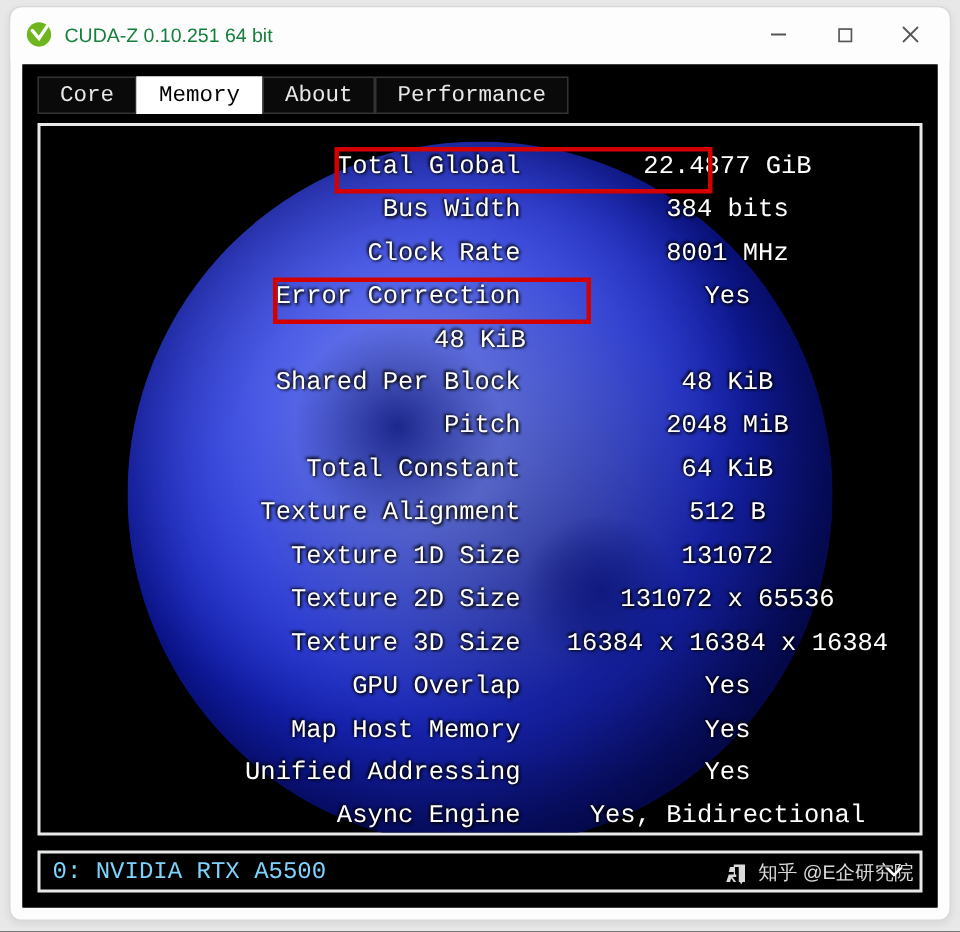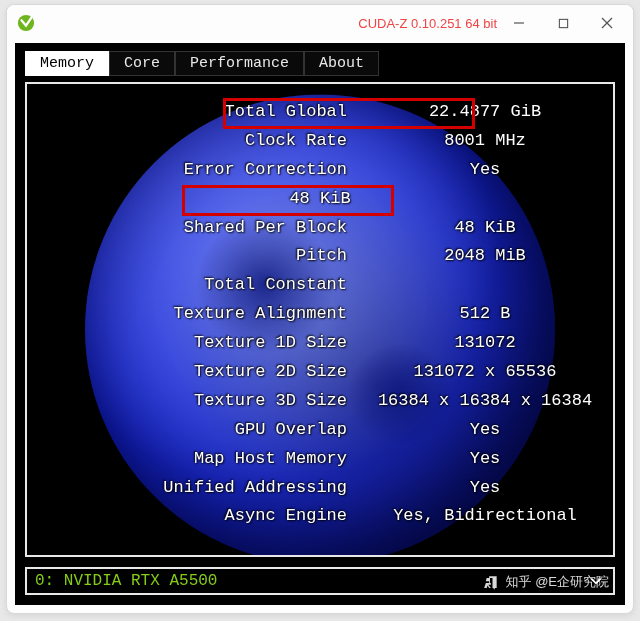--- a/index.html
+++ b/index.html
@@ -33,8 +33,7 @@
   .titlebar .title {
     flex: 1;
     font-size: 13px;
-    color: #ef4444;
-    text-align: right;
+    color: #15803d;
   }
   .winbtn {
     width: 44px; height: 30px;

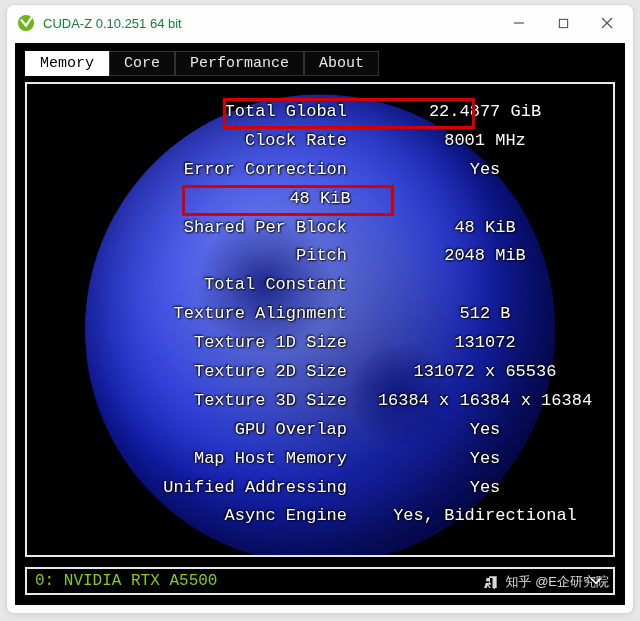--- a/index.html
+++ b/index.html
@@ -201,8 +201,8 @@
   <div class="content">
 
     <div class="tabbar">
+      <div class="tab">Core</div>
       <div class="tab active">Memory</div>
-      <div class="tab">Core</div>
       <div class="tab">Performance</div>
       <div class="tab">About</div>
     </div>

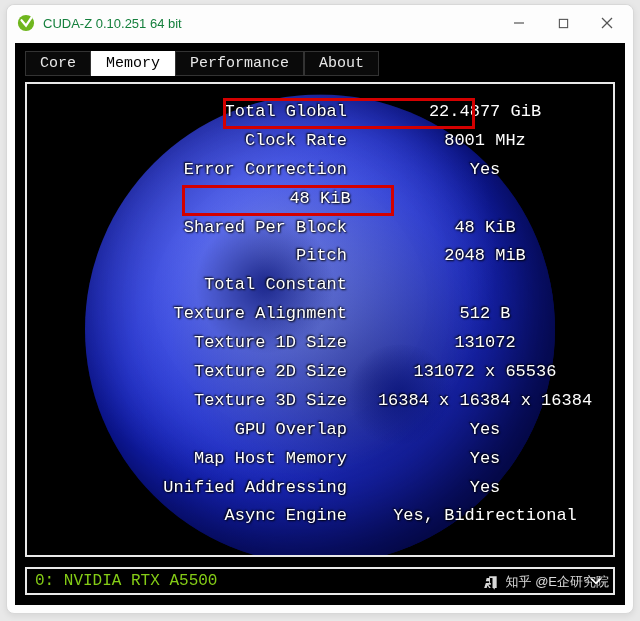--- a/index.html
+++ b/index.html
@@ -203,8 +203,8 @@
     <div class="tabbar">
       <div class="tab">Core</div>
       <div class="tab active">Memory</div>
+      <div class="tab">About</div>
       <div class="tab">Performance</div>
-      <div class="tab">About</div>
     </div>
 
     <div class="panel">

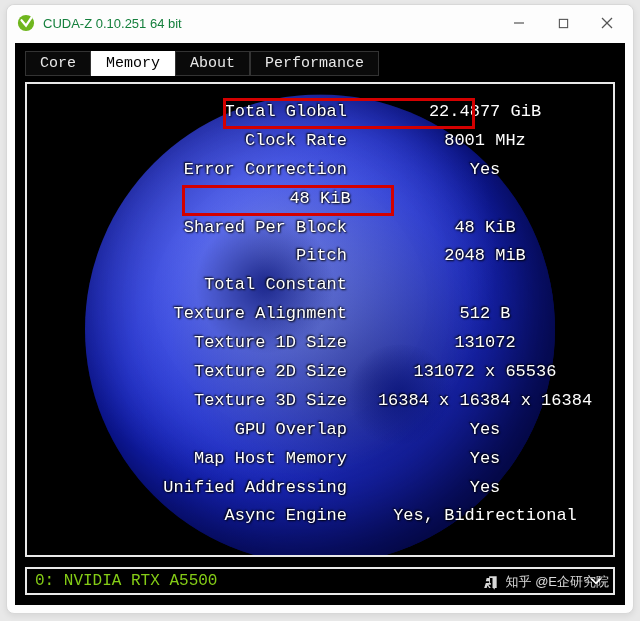--- a/index.html
+++ b/index.html
@@ -212,6 +212,7 @@
 
       <div class="rows" id="rows">
           <div class="row" id="row-0"><span class="k">Total Global</span><span class="v">22.4877 GiB</span></div>
+          <div class="row" id="row-1"><span class="k">Bus Width</span><span class="v">384 bits</span></div>
           <div class="row" id="row-2"><span class="k">Clock Rate</span><span class="v">8001 MHz</span></div>
           <div class="row" id="row-3"><span class="k">Error Correction</span><span class="v">Yes</span></div>
           <div class="row" id="row-4"><span class="v">48 KiB</span></div>

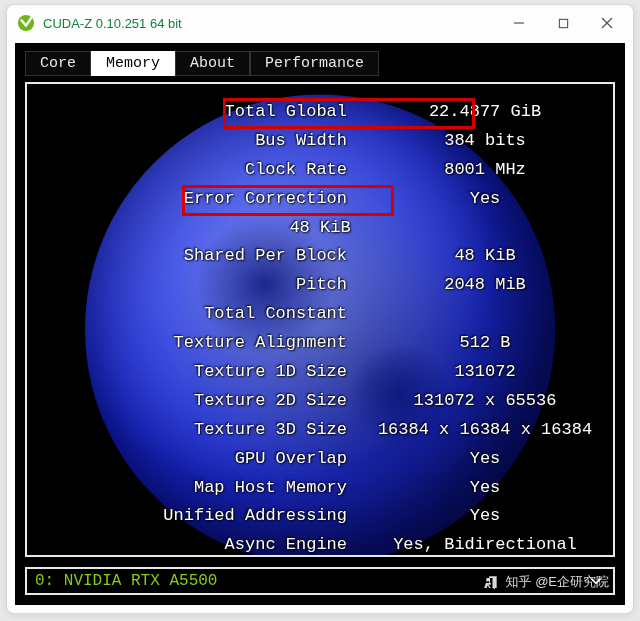--- a/index.html
+++ b/index.html
@@ -218,7 +218,7 @@
           <div class="row" id="row-4"><span class="v">48 KiB</span></div>
           <div class="row" id="row-5"><span class="k">Shared Per Block</span><span class="v">48 KiB</span></div>
           <div class="row" id="row-6"><span class="k">Pitch</span><span class="v">2048 MiB</span></div>
-          <div class="row" id="row-7"><span class="k">Total Constant</span></div>
+          <div class="row" id="row-7"><span class="k">Total Constant</span><span class="v">64 KiB</span></div>
           <div class="row" id="row-8"><span class="k">Texture Alignment</span><span class="v">512 B</span></div>
           <div class="row" id="row-9"><span class="k">Texture 1D Size</span><span class="v">131072</span></div>
           <div class="row" id="row-10"><span class="k">Texture 2D Size</span><span class="v">131072 x 65536</span></div>

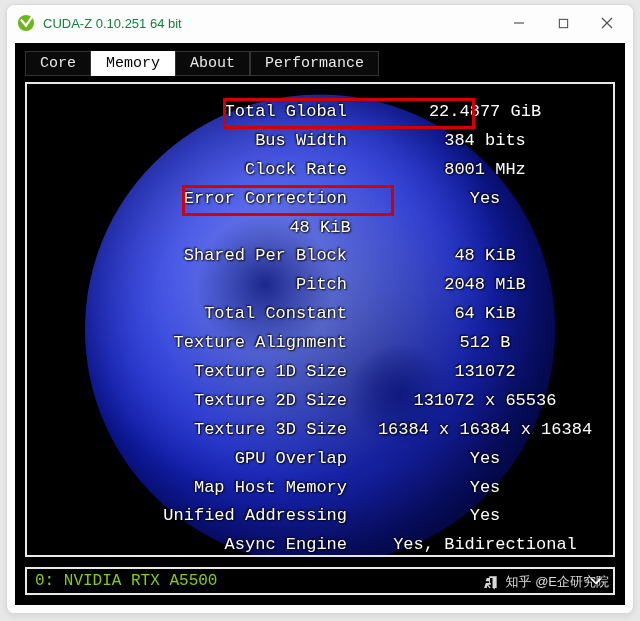--- a/index.html
+++ b/index.html
@@ -136,7 +136,7 @@
   .select {
     flex: 1;
     background: #000;
-    color: #84cc16;
+    color: #7dd3fc;
     border: 2px solid #e8e8e8;
     font-family: "Courier New", monospace;
     font-size: 16px;

